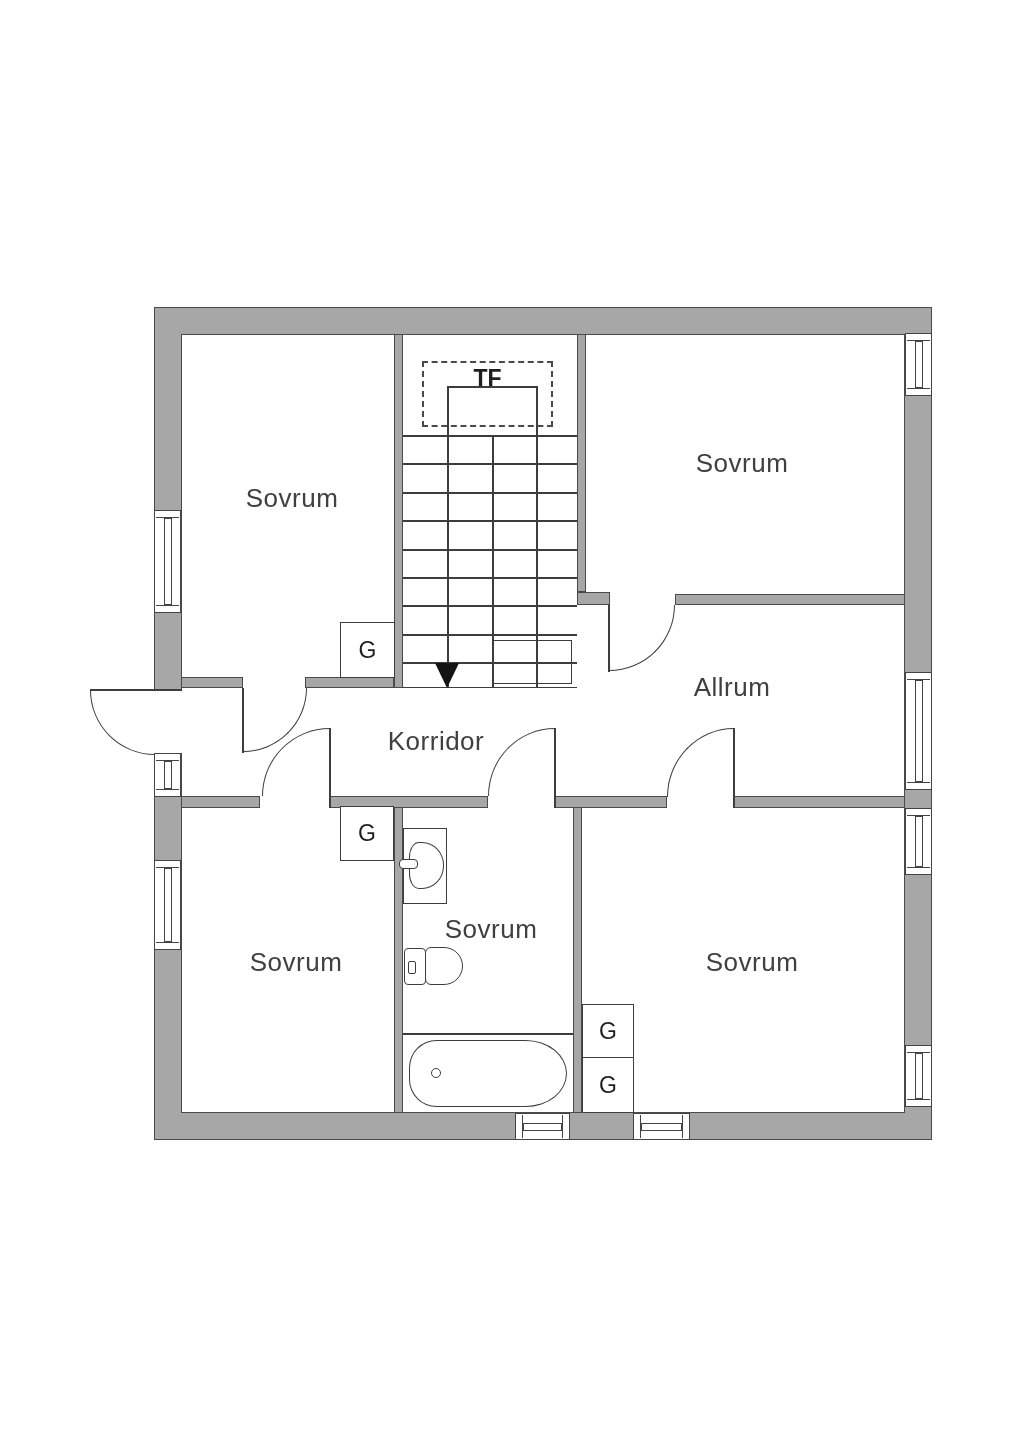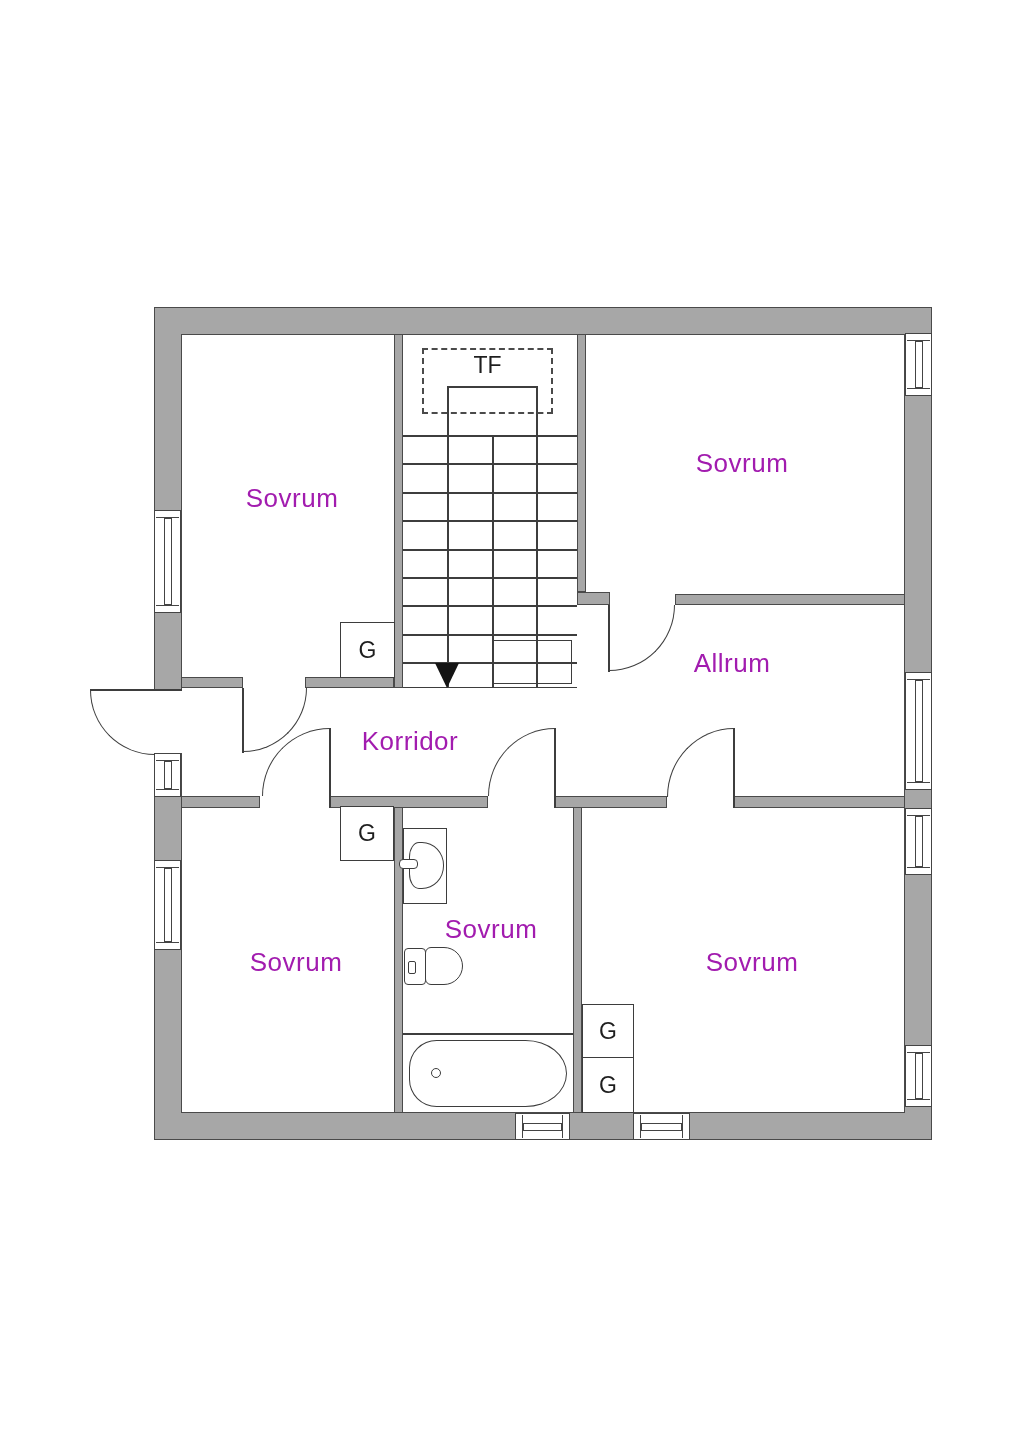--- a/index.html
+++ b/index.html
@@ -51,8 +51,8 @@
             border-bottom:1.5px solid #3d3d3d; }
   .stairs .line { position:absolute; background:#3d3d3d; }
   .tread { height:1.5px; left:0; width:174px; }
-  .dashed-box { position:absolute; left:19px; top:14px; width:131px; height:66px;
-                border:2px dashed #4a4a4a; }
+  .dashed-box { position:absolute; left:19px; top:27px; width:131px; height:66px;
+                border:2px dashed #4a4a4a;font-weight:bold; }
   .tf { position:absolute; top:2px; left:50%; transform:translateX(-50%);
         font-size:23px; color:#1e1e1e; }
   .landing-box { position:absolute; left:89px; top:306px; width:80px; height:44px;

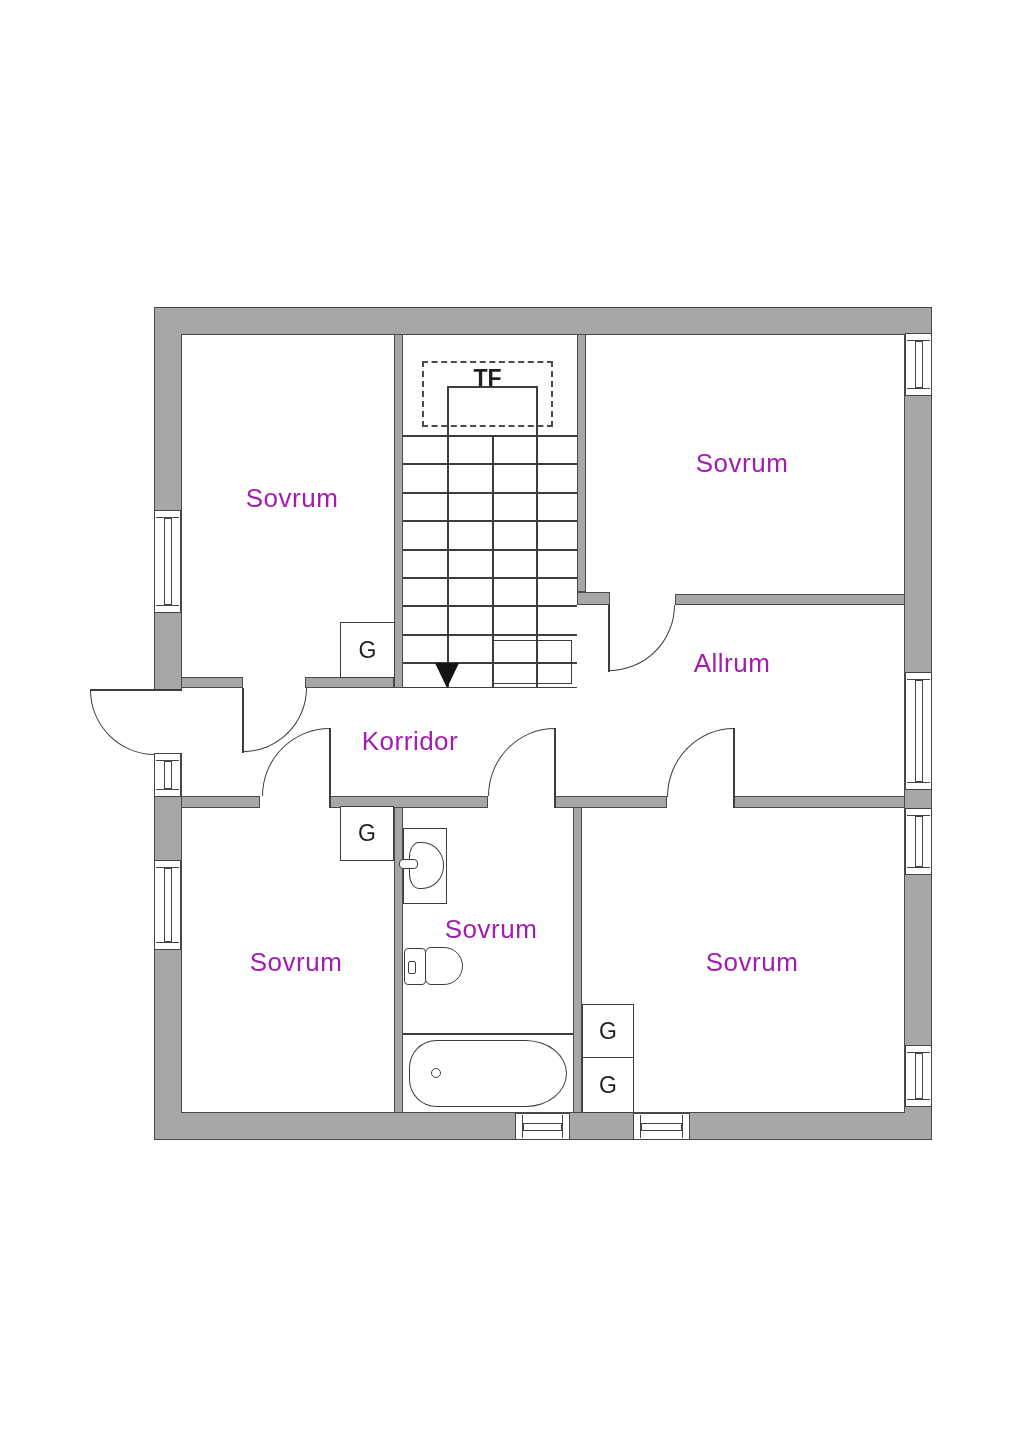--- a/index.html
+++ b/index.html
@@ -70,7 +70,7 @@
   .fix { position:absolute; background:#fff; border:1.5px solid #3d3d3d; }
 
   .room-label { position:absolute; transform:translateX(-50%);
-                font-size:26px; letter-spacing:0.5px; color:#a21caf; white-space:nowrap; }
+                font-size:26px; letter-spacing:0.5px; color:#404040; white-space:nowrap; }
 </style>
 </head>
 <body>

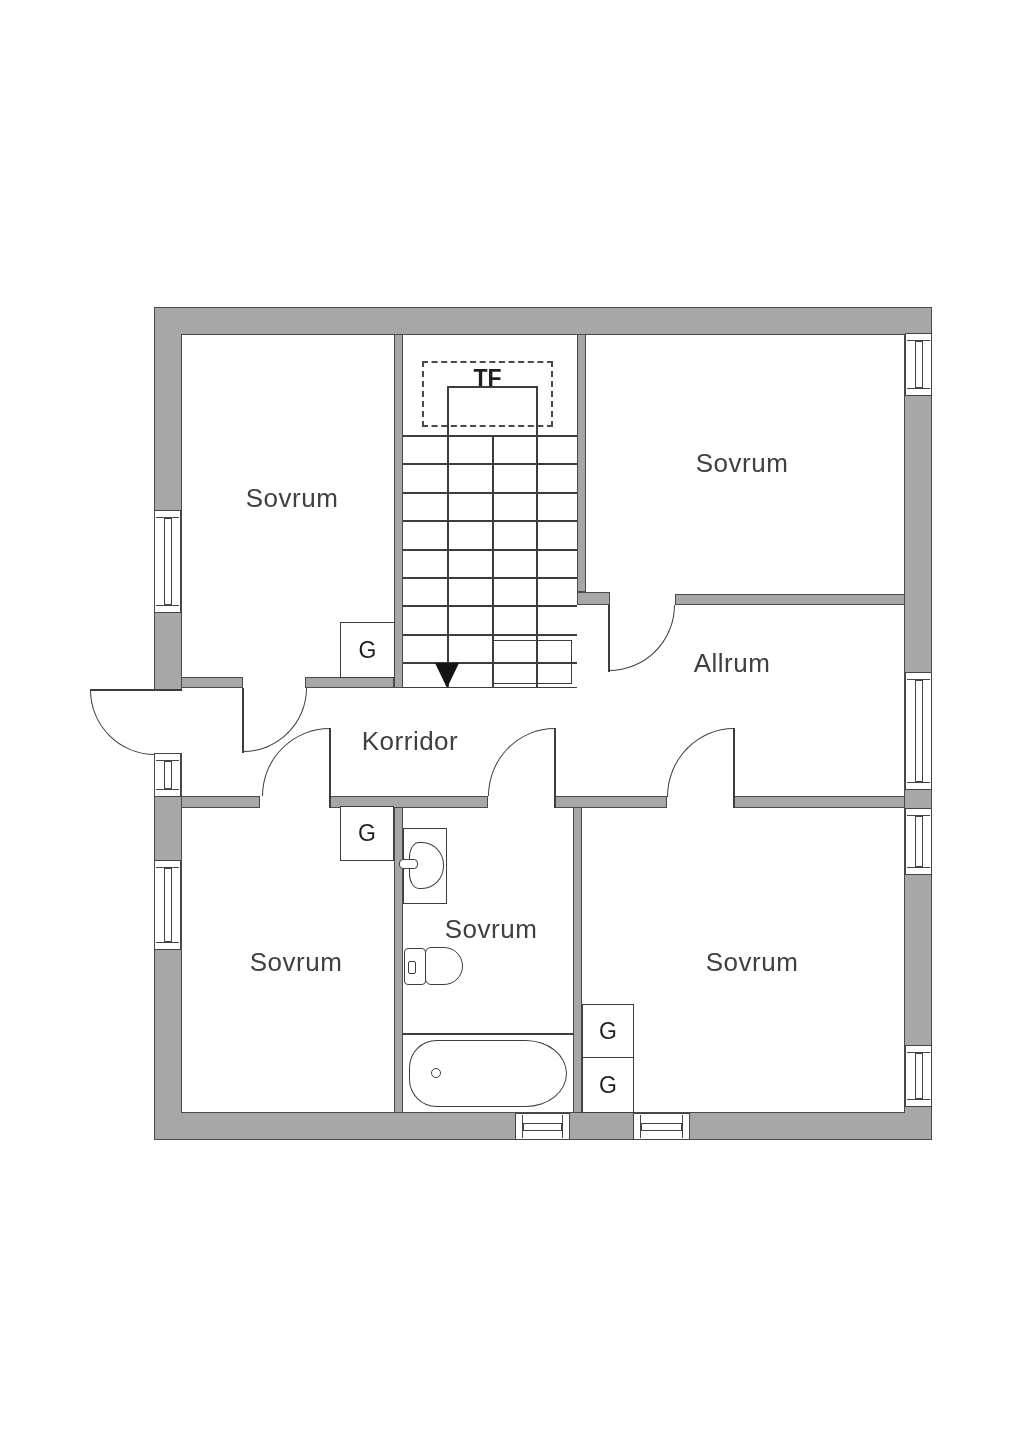--- a/index.html
+++ b/index.html
@@ -210,7 +210,7 @@
 
   <div class="room-label" style="left:292px;top:483px;">Sovrum</div>
   <div class="room-label" style="left:742px;top:448px;">Sovrum</div>
-  <div class="room-label" style="left:732px;top:648px;">Allrum</div>
+  <div class="room-label" style="left:732px;top:672px;">Allrum</div>
   <div class="room-label" style="left:410px;top:726px;">Korridor</div>
   <div class="room-label" style="left:296px;top:947px;">Sovrum</div>
   <div class="room-label" style="left:491px;top:914px;">Sovrum</div>

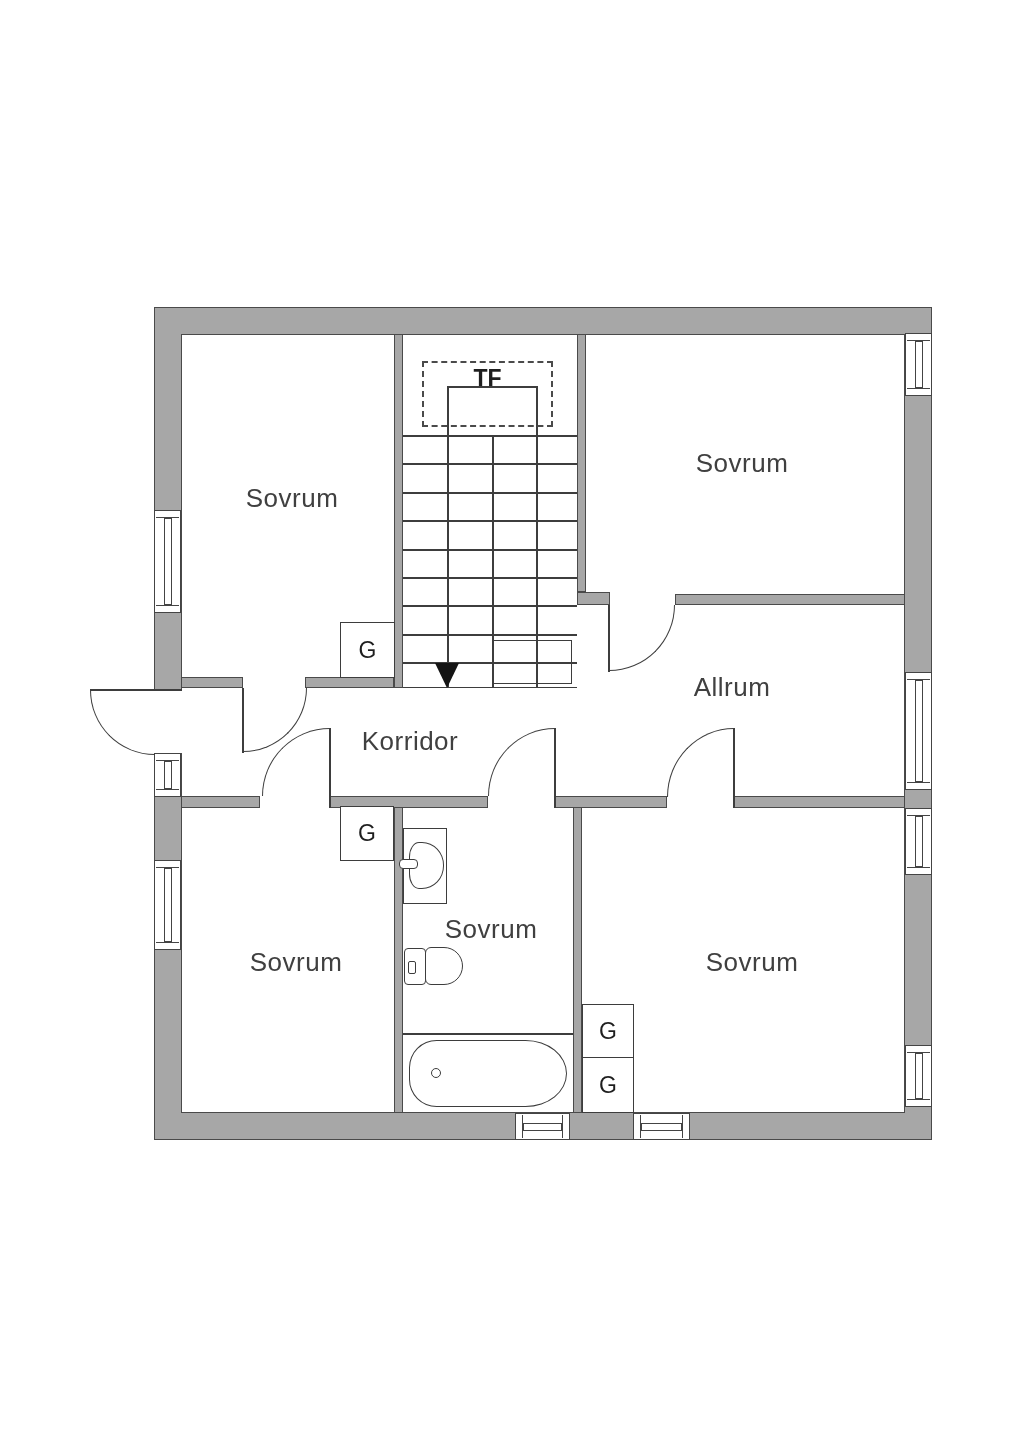--- a/index.html
+++ b/index.html
@@ -211,7 +211,7 @@
   <div class="room-label" style="left:292px;top:483px;">Sovrum</div>
   <div class="room-label" style="left:742px;top:448px;">Sovrum</div>
   <div class="room-label" style="left:732px;top:672px;">Allrum</div>
-  <div class="room-label" style="left:410px;top:726px;">Korridor</div>
+  <div class="room-label" style="left:436px;top:726px;">Korridor</div>
   <div class="room-label" style="left:296px;top:947px;">Sovrum</div>
   <div class="room-label" style="left:491px;top:914px;">Sovrum</div>
   <div class="room-label" style="left:752px;top:947px;">Sovrum</div>

